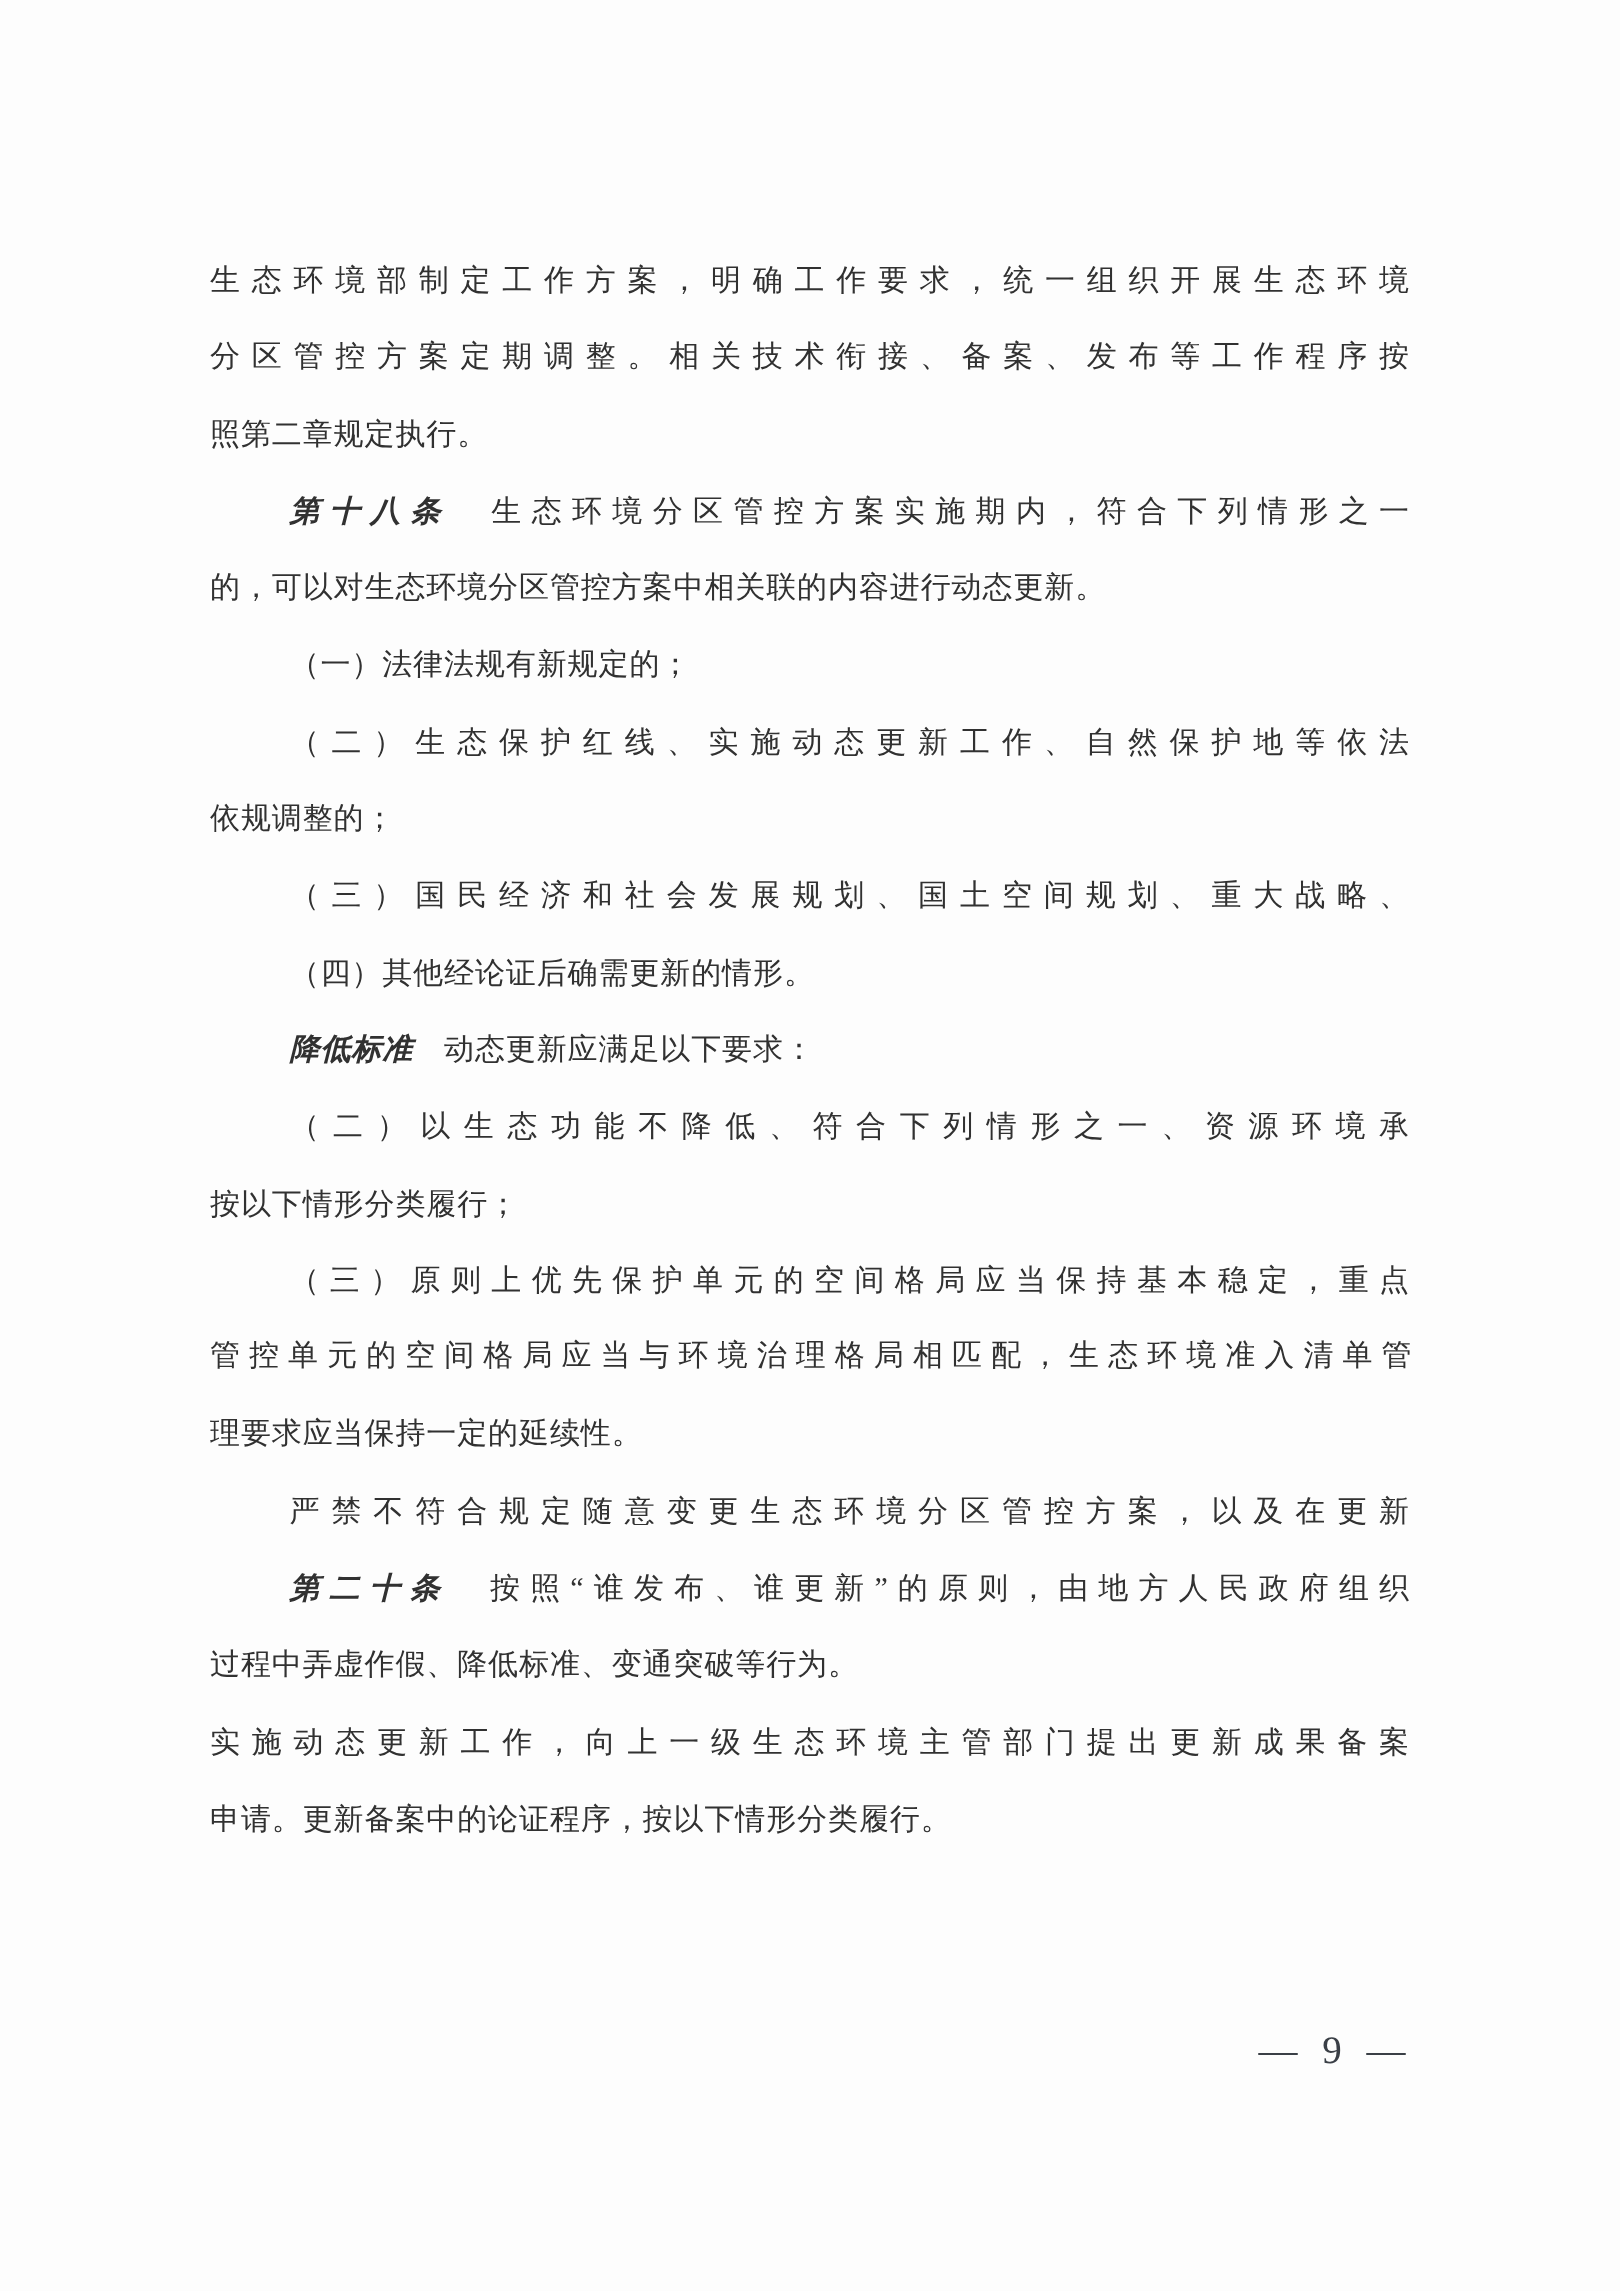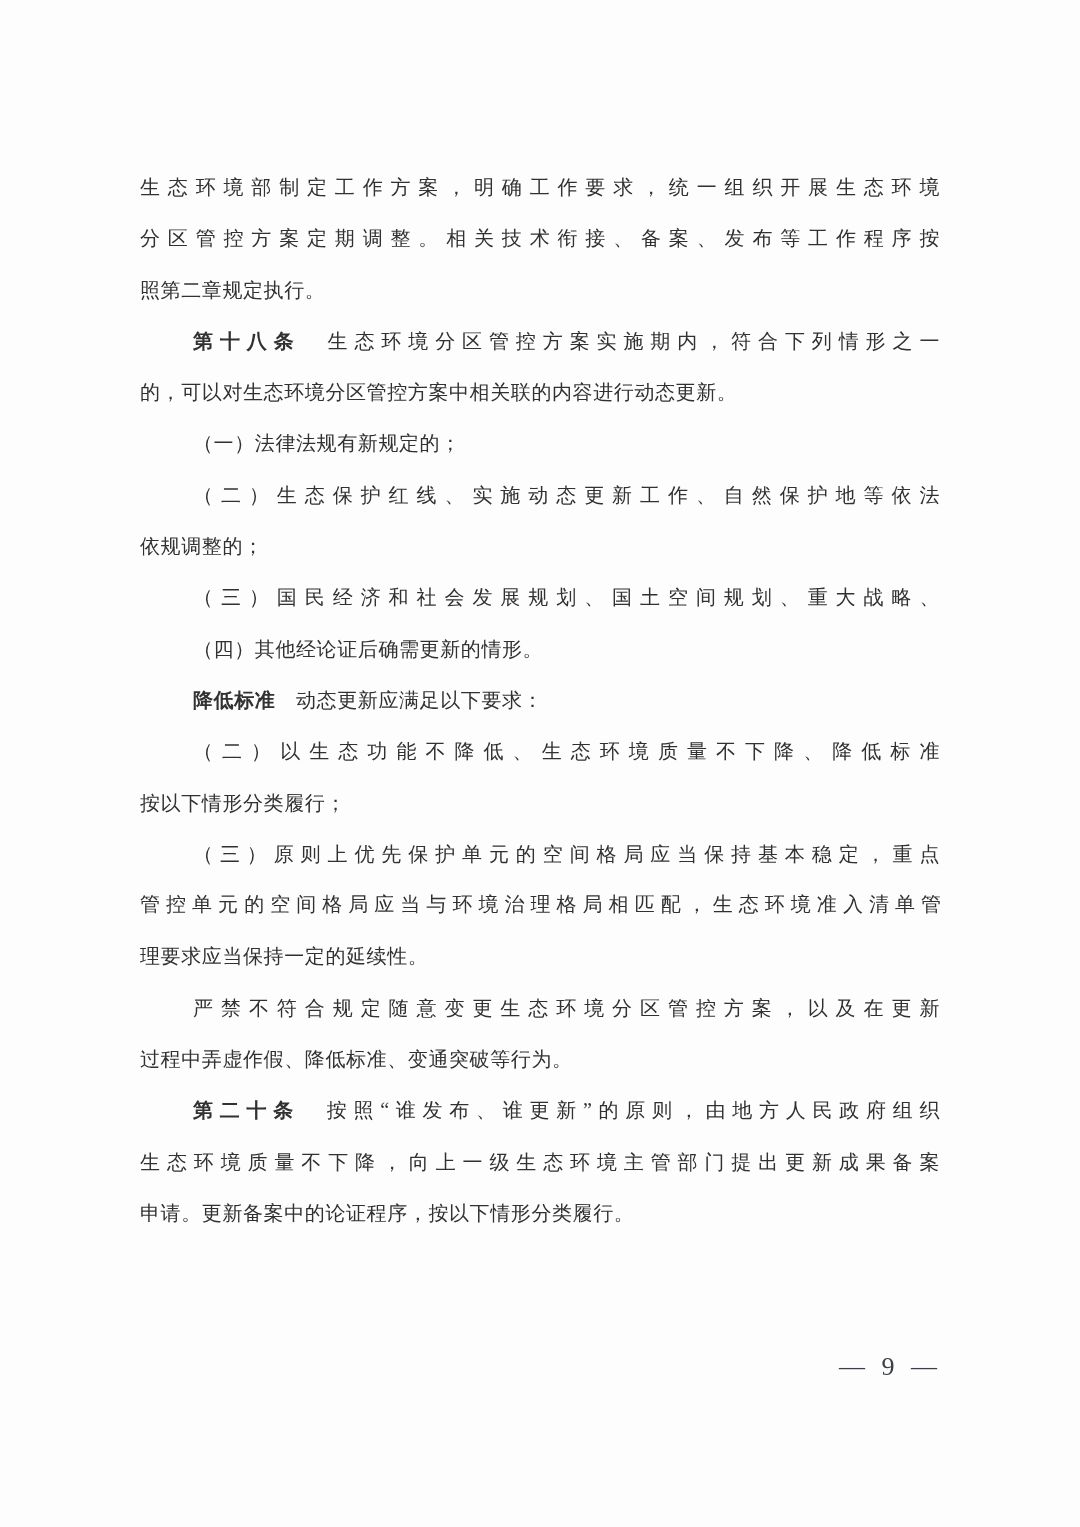--- a/index.html
+++ b/index.html
@@ -43,6 +43,7 @@
   }
   .bold {
     font-weight: bold;
+    font-style: italic;
   }
   .page-footer {
     position: absolute;

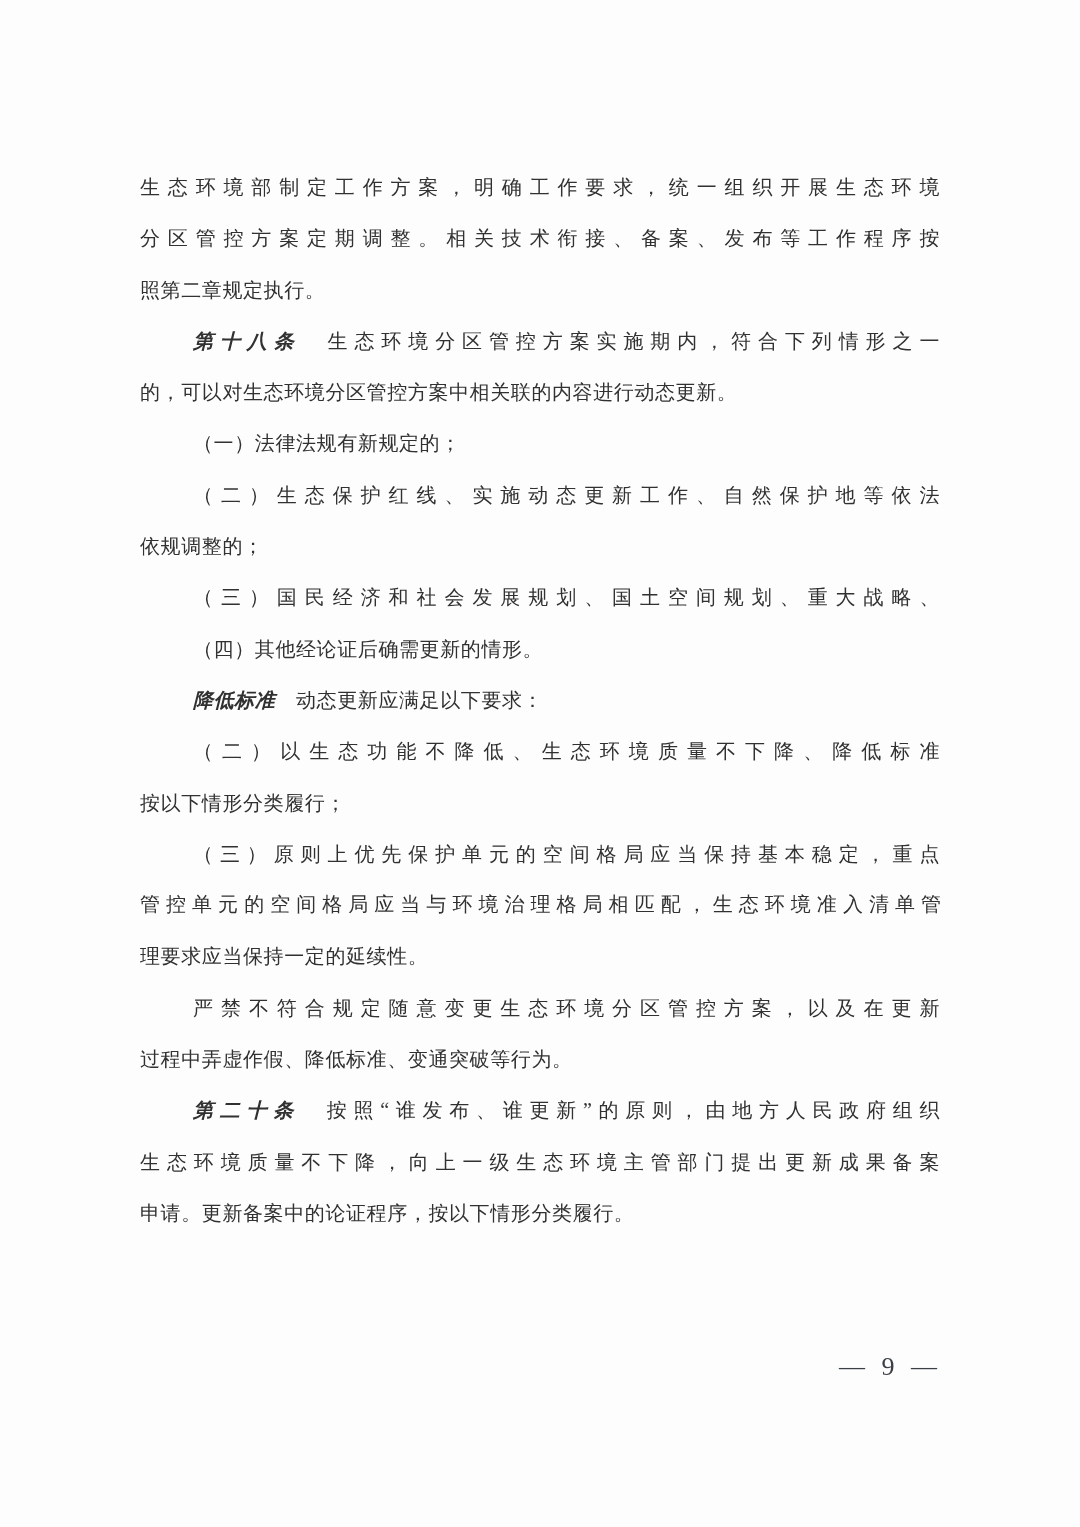--- a/index.html
+++ b/index.html
@@ -72,7 +72,7 @@
       <div class="line indent fill"><span>（三）国民经济和社会发展规划、国土空间规划、重大战略、</span></div>
       <div class="line indent"><span>（四）其他经论证后确需更新的情形。</span></div>
       <div class="line indent"><span class="bold">降低标准</span><span>　动态更新应满足以下要求：</span></div>
-      <div class="line indent fill"><span>（二）以生态功能不降低、生态环境质量不下降、降低标准</span></div>
+      <div class="line indent fill"><span>（二）以生态功能不降低、符合下列情形之一、资源环境承</span></div>
       <div class="line"><span>按以下情形分类履行；</span></div>
       <div class="line indent fill"><span>（三）原则上优先保护单元的空间格局应当保持基本稳定，重点</span></div>
       <div class="line fill tight"><span>管控单元的空间格局应当与环境治理格局相匹配，生态环境准入清单管</span></div>

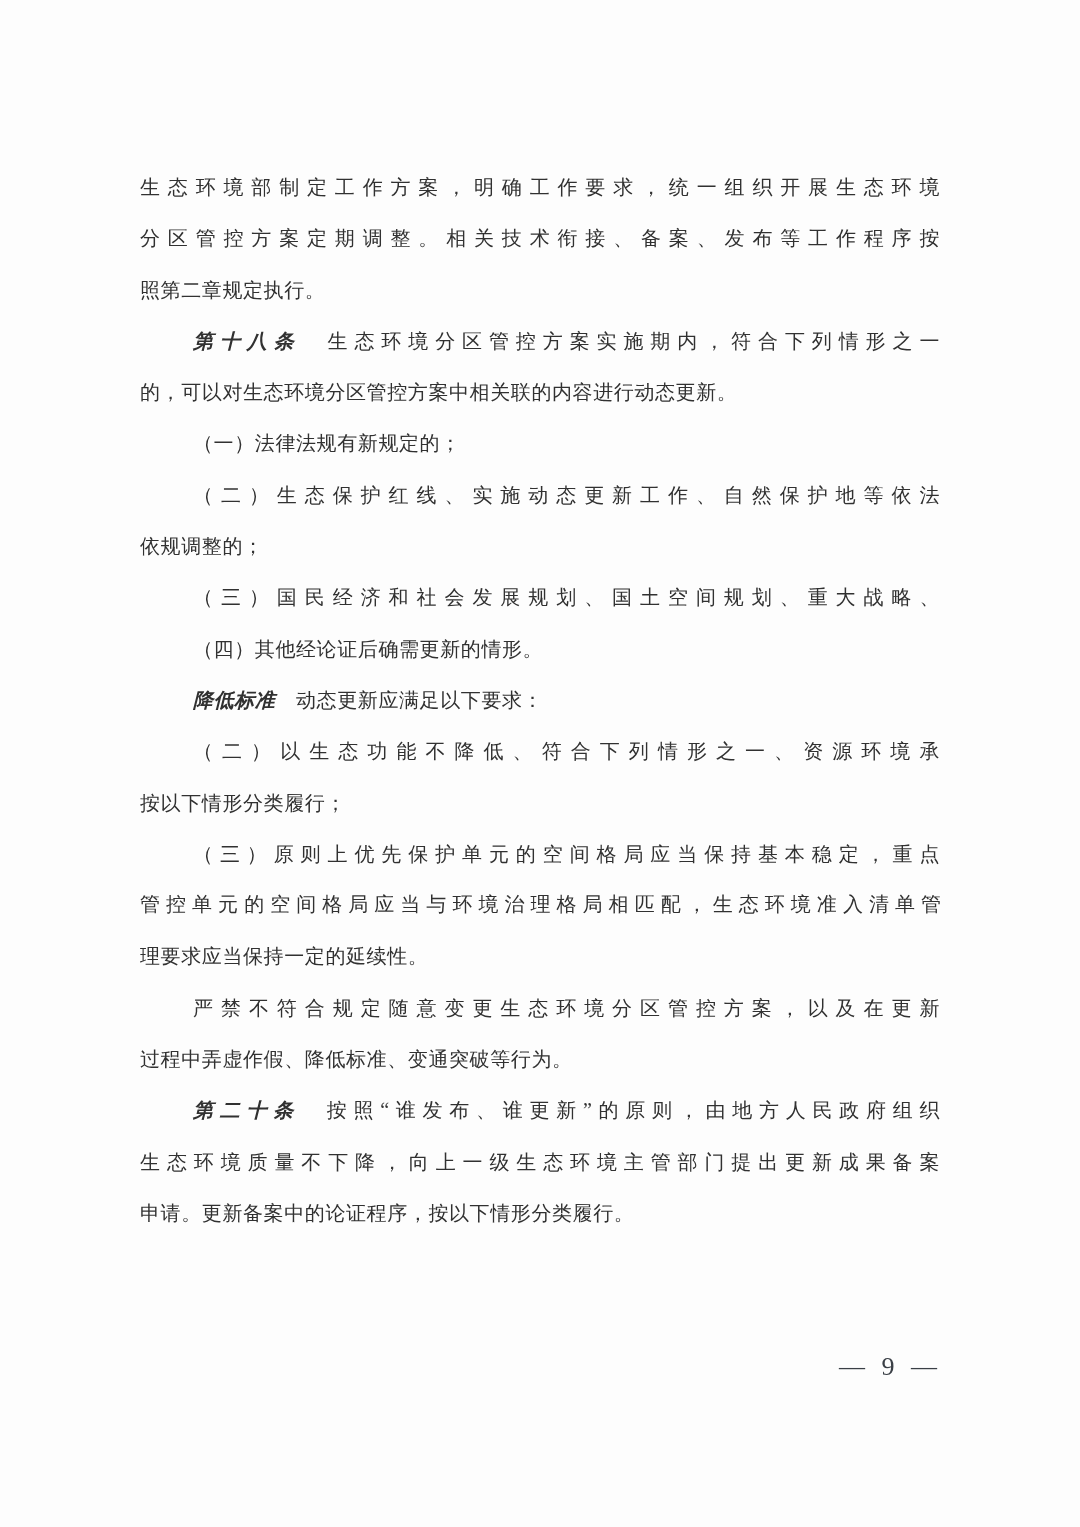--- a/index.html
+++ b/index.html
@@ -78,8 +78,8 @@
       <div class="line fill tight"><span>管控单元的空间格局应当与环境治理格局相匹配，生态环境准入清单管</span></div>
       <div class="line"><span>理要求应当保持一定的延续性。</span></div>
       <div class="line indent fill"><span>严禁不符合规定随意变更生态环境分区管控方案，以及在更新</span></div>
+      <div class="line indent fill"><span class="bold">第二十条</span><span>　按照“谁发布、谁更新”的原则，由地方人民政府组织</span></div>
       <div class="line"><span>过程中弄虚作假、降低标准、变通突破等行为。</span></div>
-      <div class="line indent fill"><span class="bold">第二十条</span><span>　按照“谁发布、谁更新”的原则，由地方人民政府组织</span></div>
       <div class="line fill"><span>生态环境质量不下降，向上一级生态环境主管部门提出更新成果备案</span></div>
       <div class="line"><span>申请。更新备案中的论证程序，按以下情形分类履行。</span></div>
     </div>

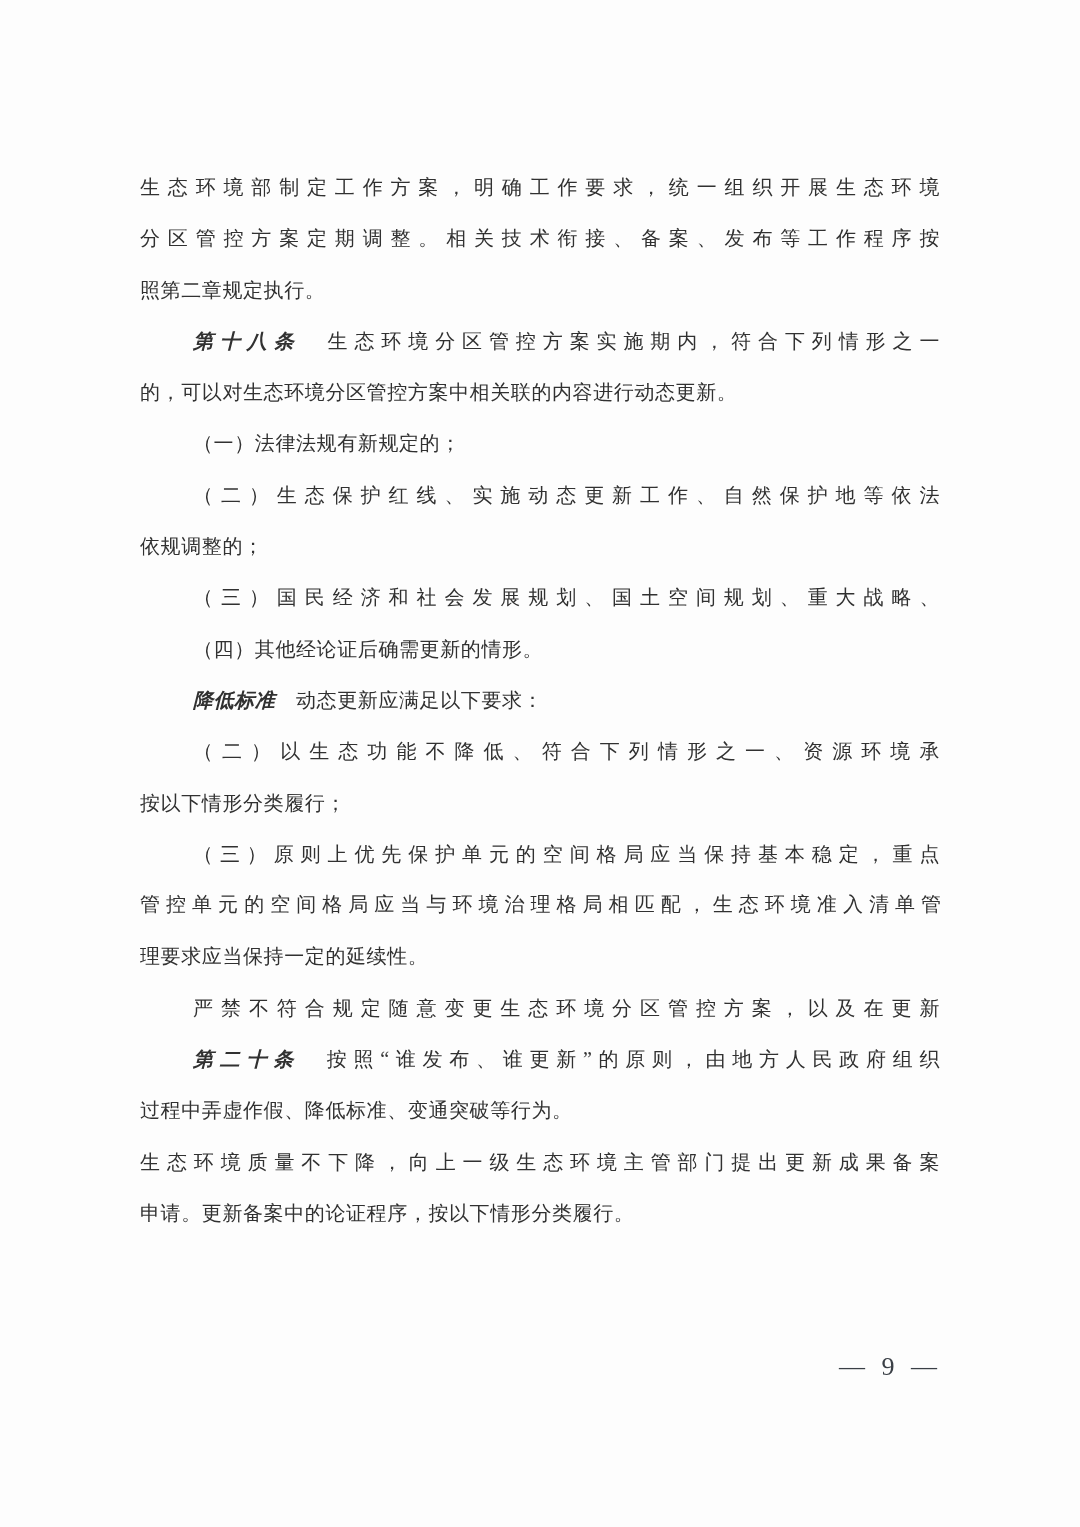--- a/index.html
+++ b/index.html
@@ -80,7 +80,7 @@
       <div class="line indent fill"><span>严禁不符合规定随意变更生态环境分区管控方案，以及在更新</span></div>
       <div class="line indent fill"><span class="bold">第二十条</span><span>　按照“谁发布、谁更新”的原则，由地方人民政府组织</span></div>
       <div class="line"><span>过程中弄虚作假、降低标准、变通突破等行为。</span></div>
-      <div class="line fill"><span>生态环境质量不下降，向上一级生态环境主管部门提出更新成果备案</span></div>
+      <div class="line fill"><span>实施动态更新工作，向上一级生态环境主管部门提出更新成果备案</span></div>
       <div class="line"><span>申请。更新备案中的论证程序，按以下情形分类履行。</span></div>
     </div>
   <div class="page-footer">— 9 —</div>

